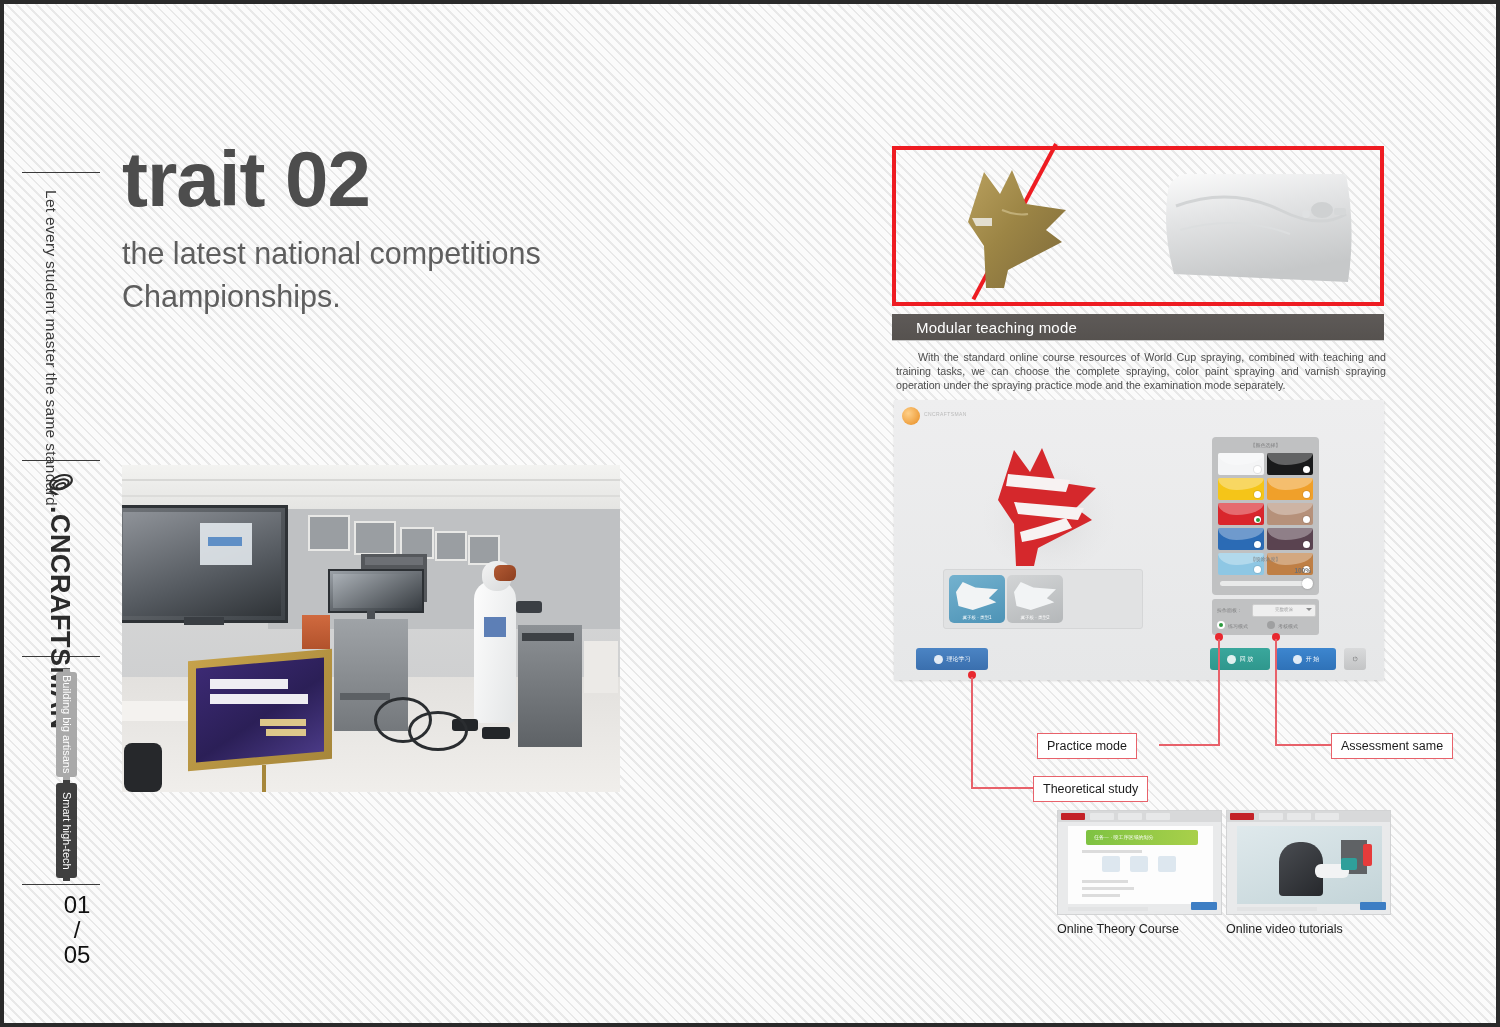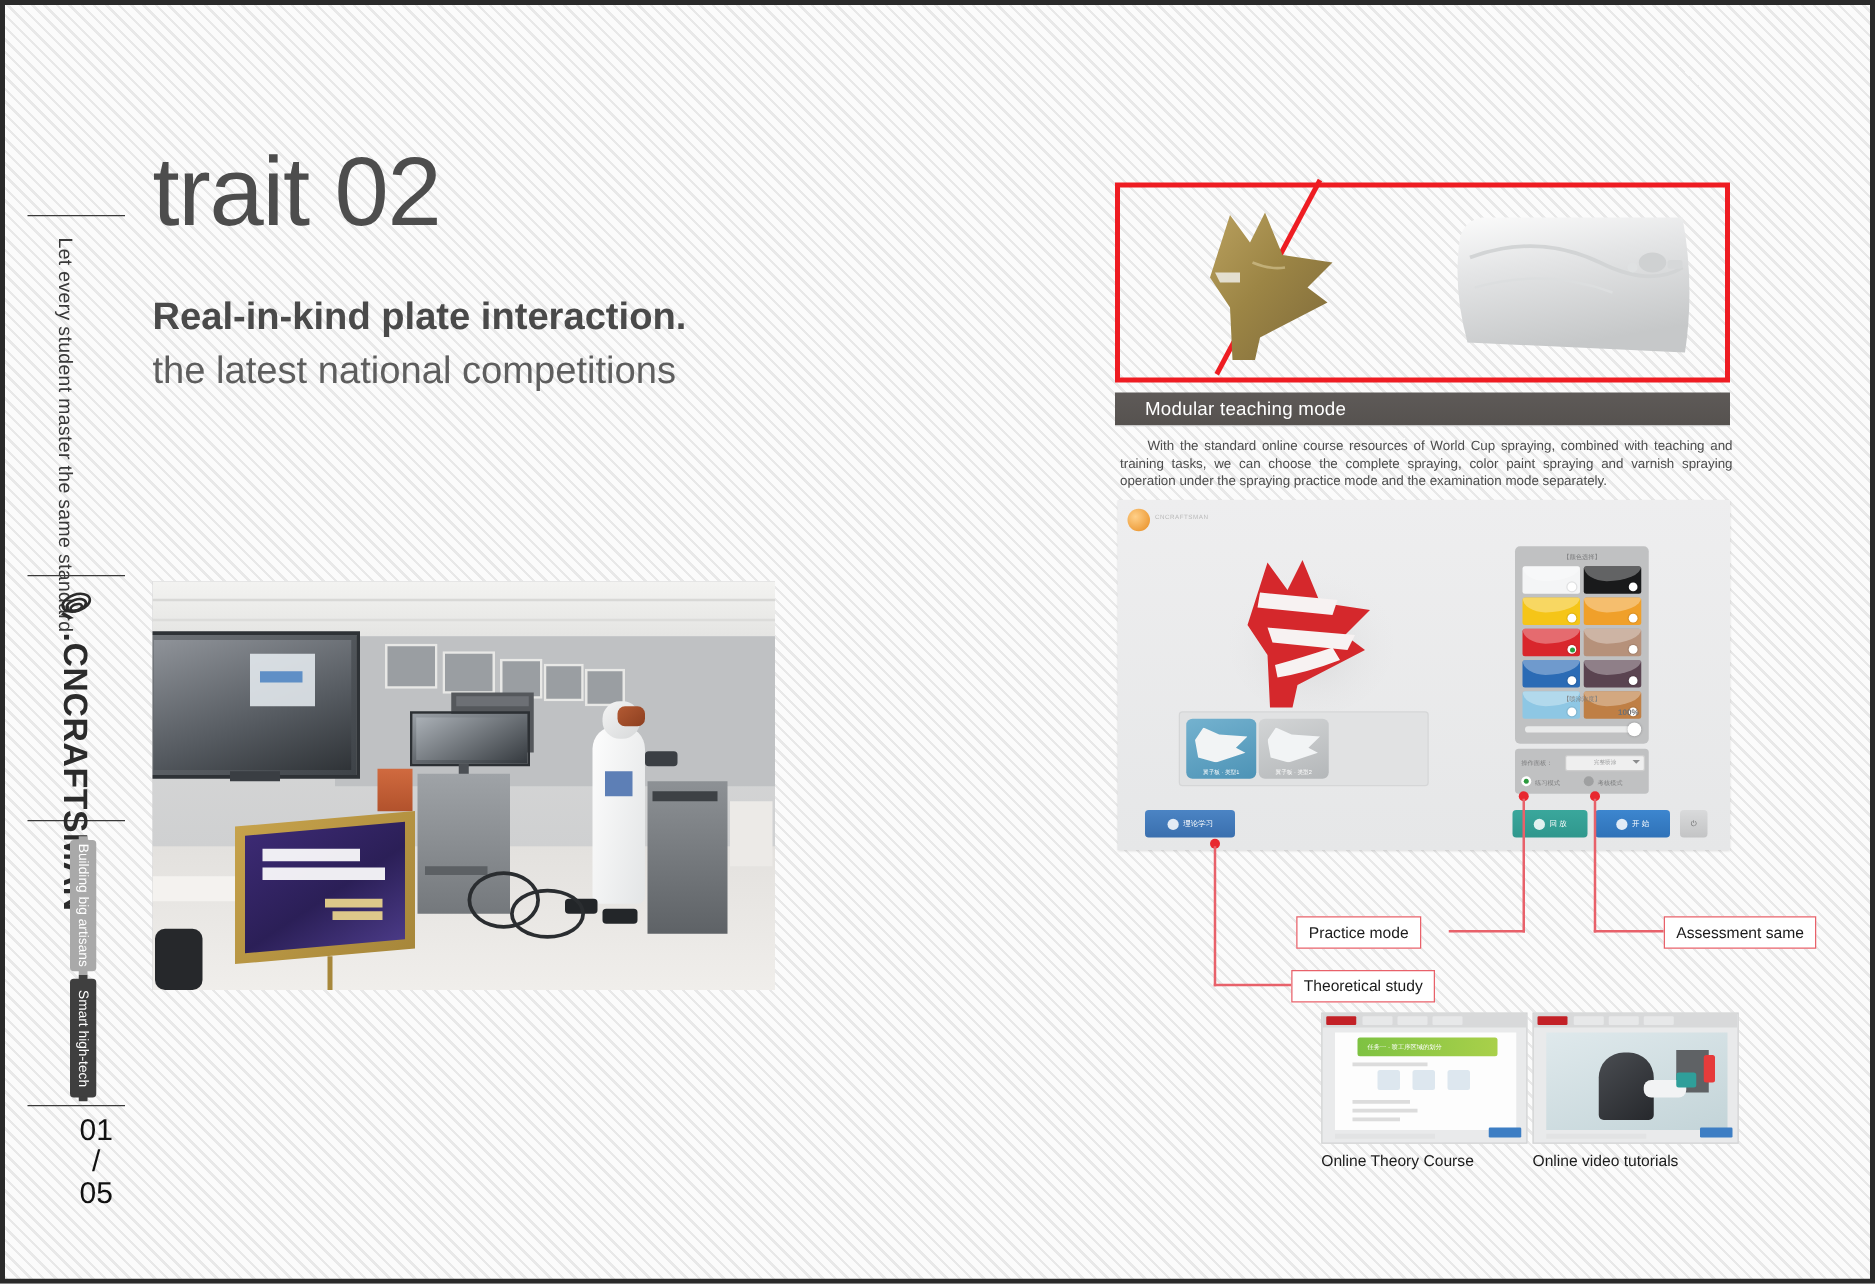--- a/index.html
+++ b/index.html
@@ -65,8 +65,8 @@
 
   
   #trait-title{
-    position:absolute;left:118px;top:110px;
-    font-size:78px;line-height:78px;color:#4d4d4d;font-weight:normal;
+    position:absolute;left:118px;top:136px;
+    font-size:78px;line-height:78px;color:#4d4d4d;font-weight:bold;
     letter-spacing:-1px;
   }
   #lead{

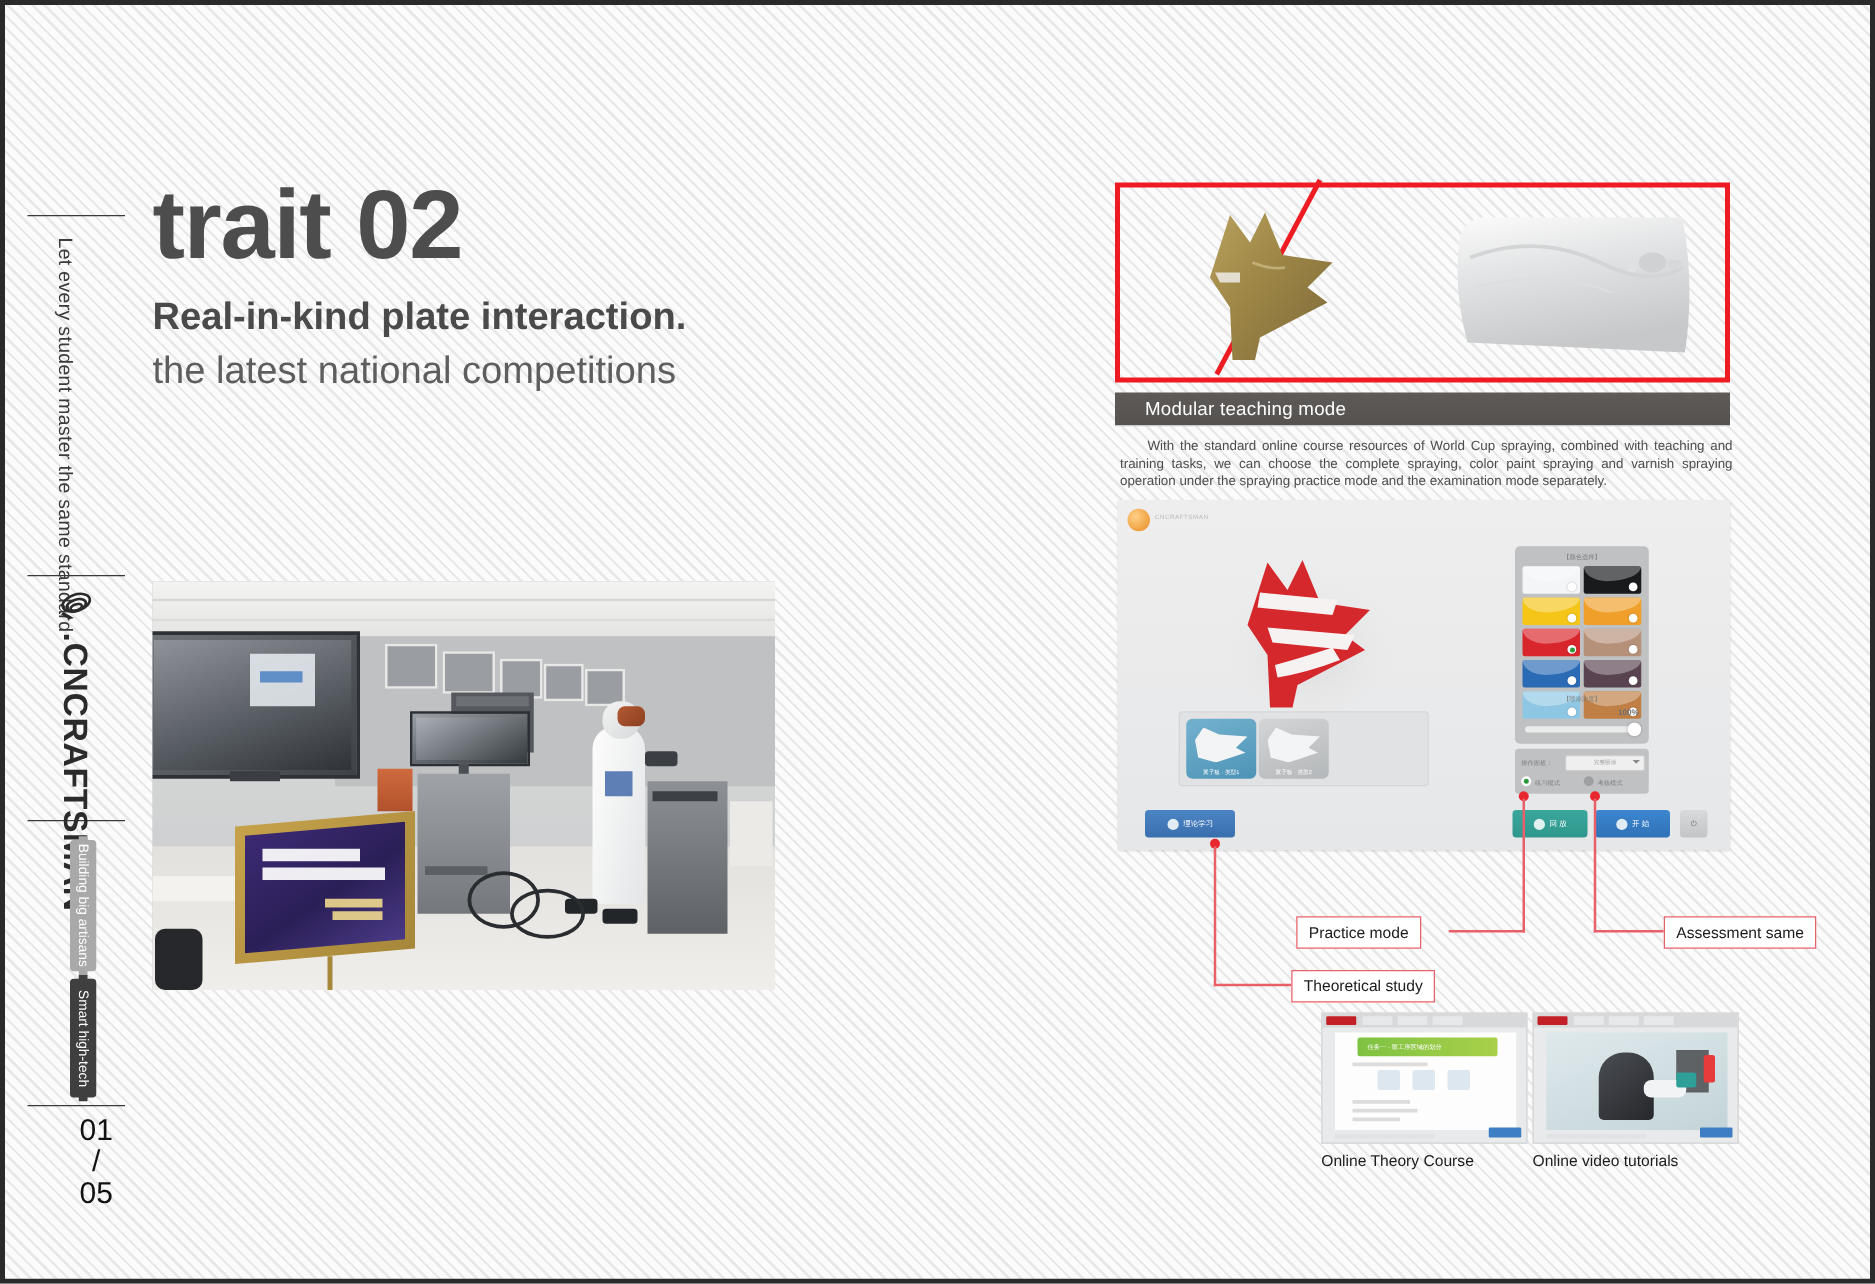--- a/index.html
+++ b/index.html
@@ -313,7 +313,6 @@
   <div id="trait-title">trait 02</div>
 
   <div id="lead">
-    <span class="b">Real-in-kind plate interaction.</span>
     <span class="n">the latest national competitions</span>
   </div>
 

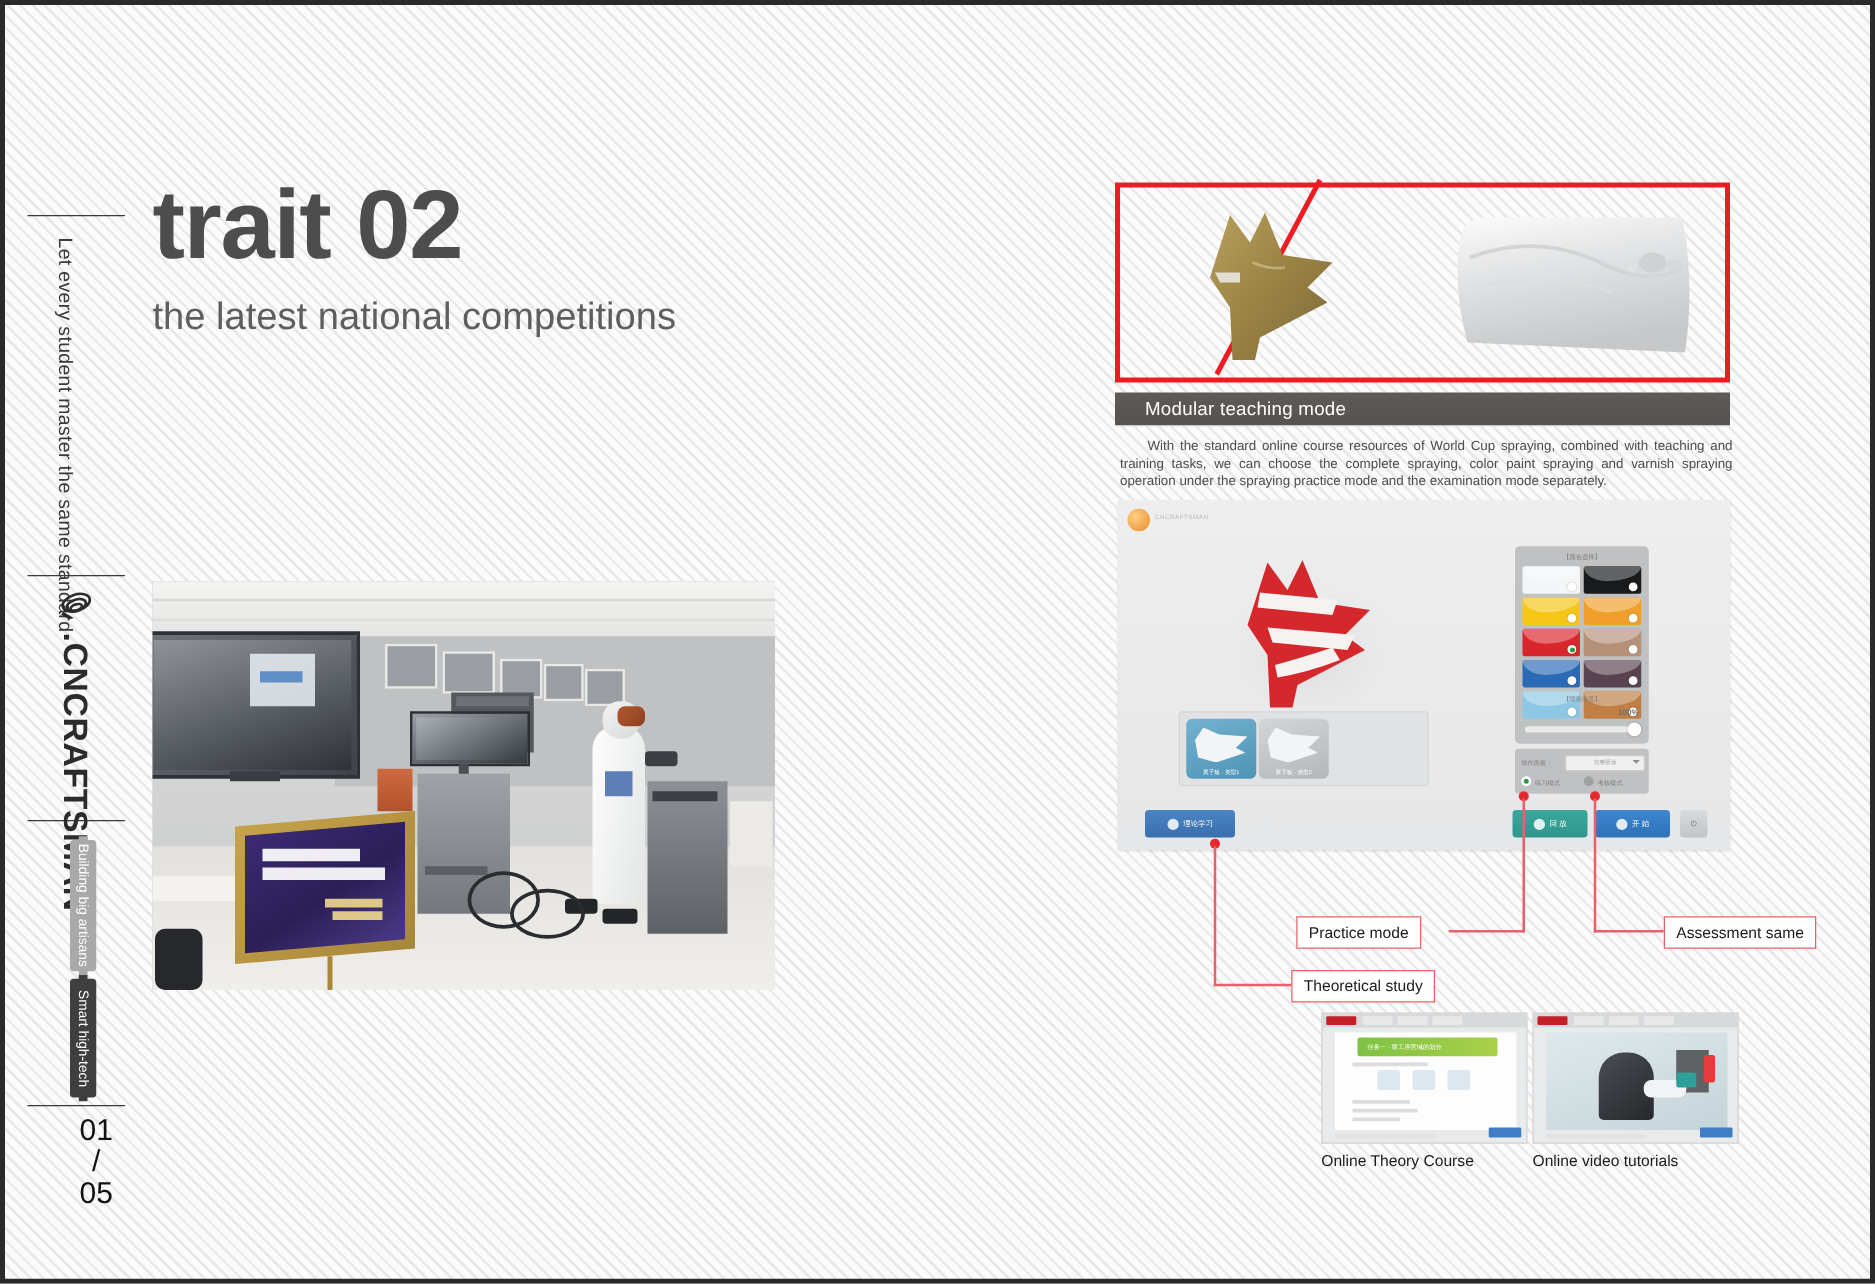--- a/index.html
+++ b/index.html
@@ -314,6 +314,7 @@
 
   <div id="lead">
     <span class="n">the latest national competitions</span>
+    <span class="n">Championships.</span>
   </div>
 
   <div id="photo">

